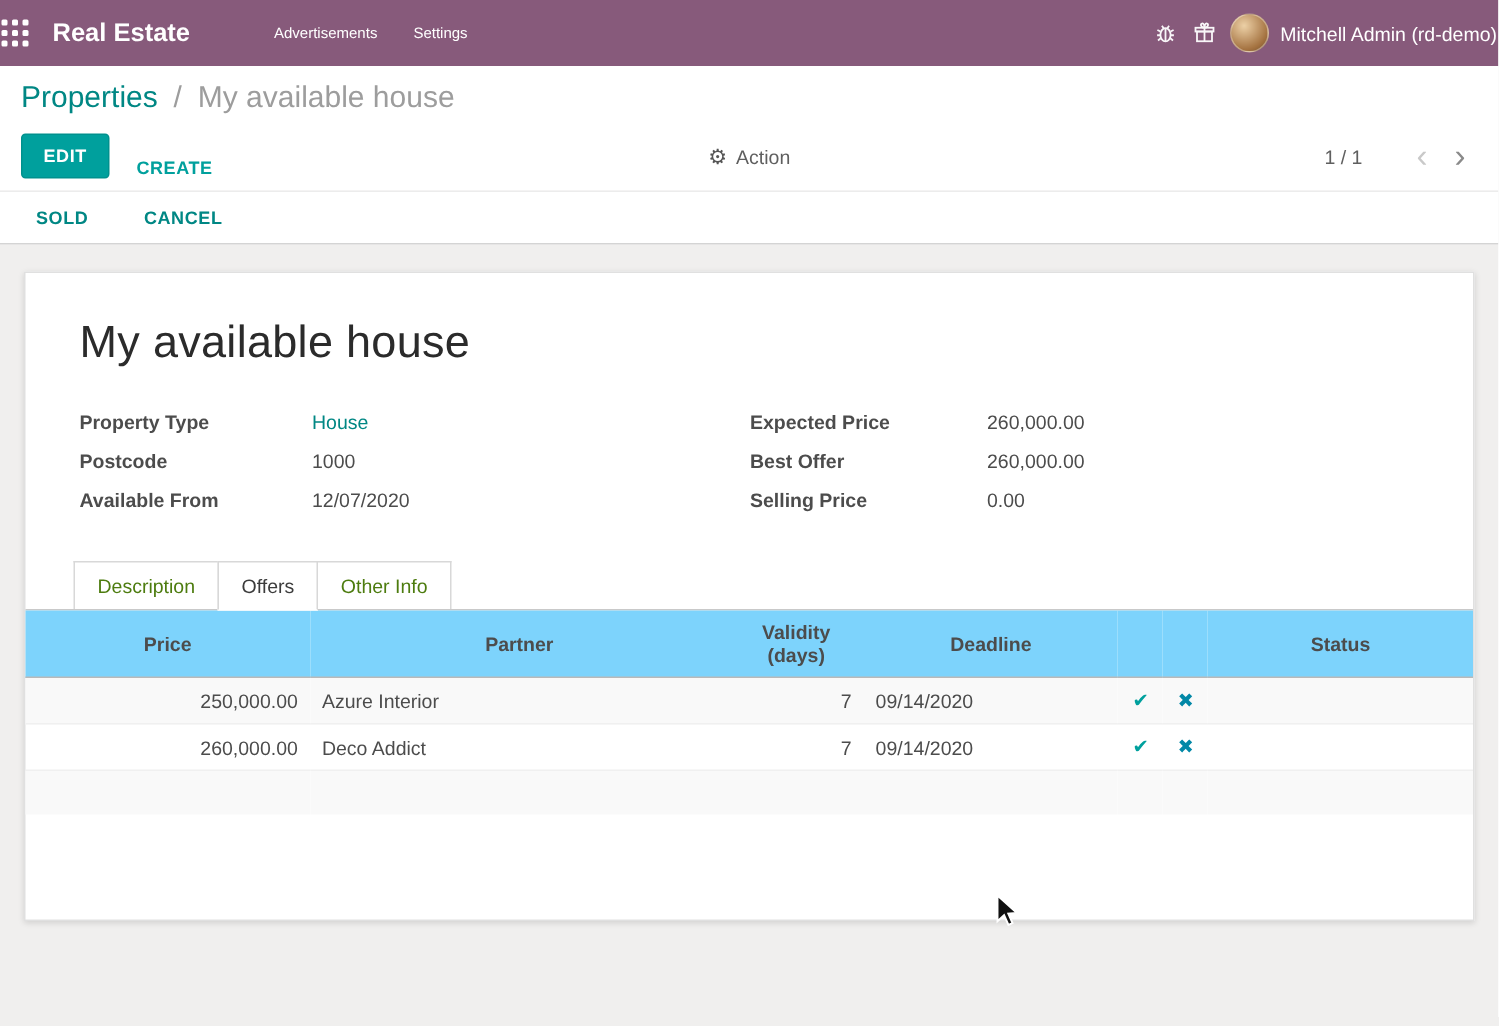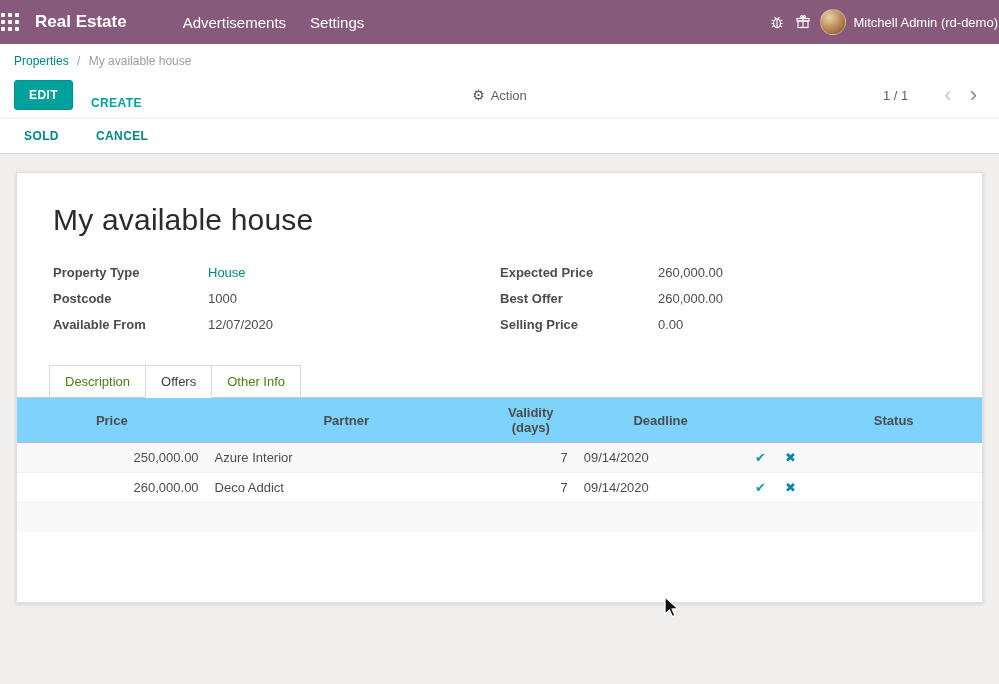--- a/index.html
+++ b/index.html
@@ -12,7 +12,7 @@
   .apps-grid { width:18px; height:18px; display:grid; grid-template-columns:repeat(3,4px); grid-template-rows:repeat(3,4px); gap:3px; cursor:pointer; flex:none; }
   .apps-grid i { background:#fff; width:4px; height:4px; border-radius:1px; display:block; }
   .brand { font-size:17px; font-weight:bold; margin-left:16px; white-space:nowrap; cursor:pointer; }
-  .nav-menu { display:flex; margin-left:44px; font-size:15px; }
+  .nav-menu { display:flex; margin-left:44px; font-size:10px; }
   .nav-menu .menu-item { padding:13px 12px; cursor:pointer; }
   .nav-right { margin-left:auto; display:flex; align-items:center; gap:8px; font-size:13px; }
   .nav-icon { width:18px; height:18px; display:flex; align-items:center; justify-content:center; cursor:pointer; opacity:.95; }

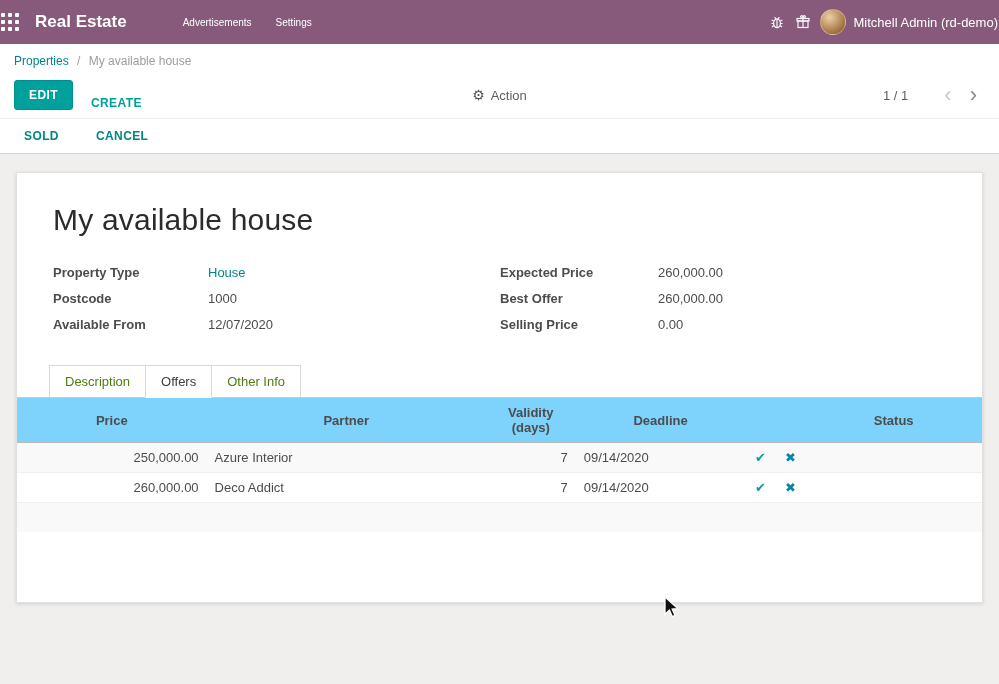--- a/index.html
+++ b/index.html
@@ -21,7 +21,7 @@
 
   
   .control-panel { background:#fff; padding:10px 14px 8px 14px; }
-  .breadcrumb { font-size:12px; margin-bottom:12px; }
+  .breadcrumb { font-size:20px; margin-bottom:12px; }
   .breadcrumb .crumb-link { color:#008784; cursor:pointer; text-decoration:none; }
   .breadcrumb .sep { color:#9d9d9d; margin:0 5px; }
   .breadcrumb .current { color:#9d9d9d; }

